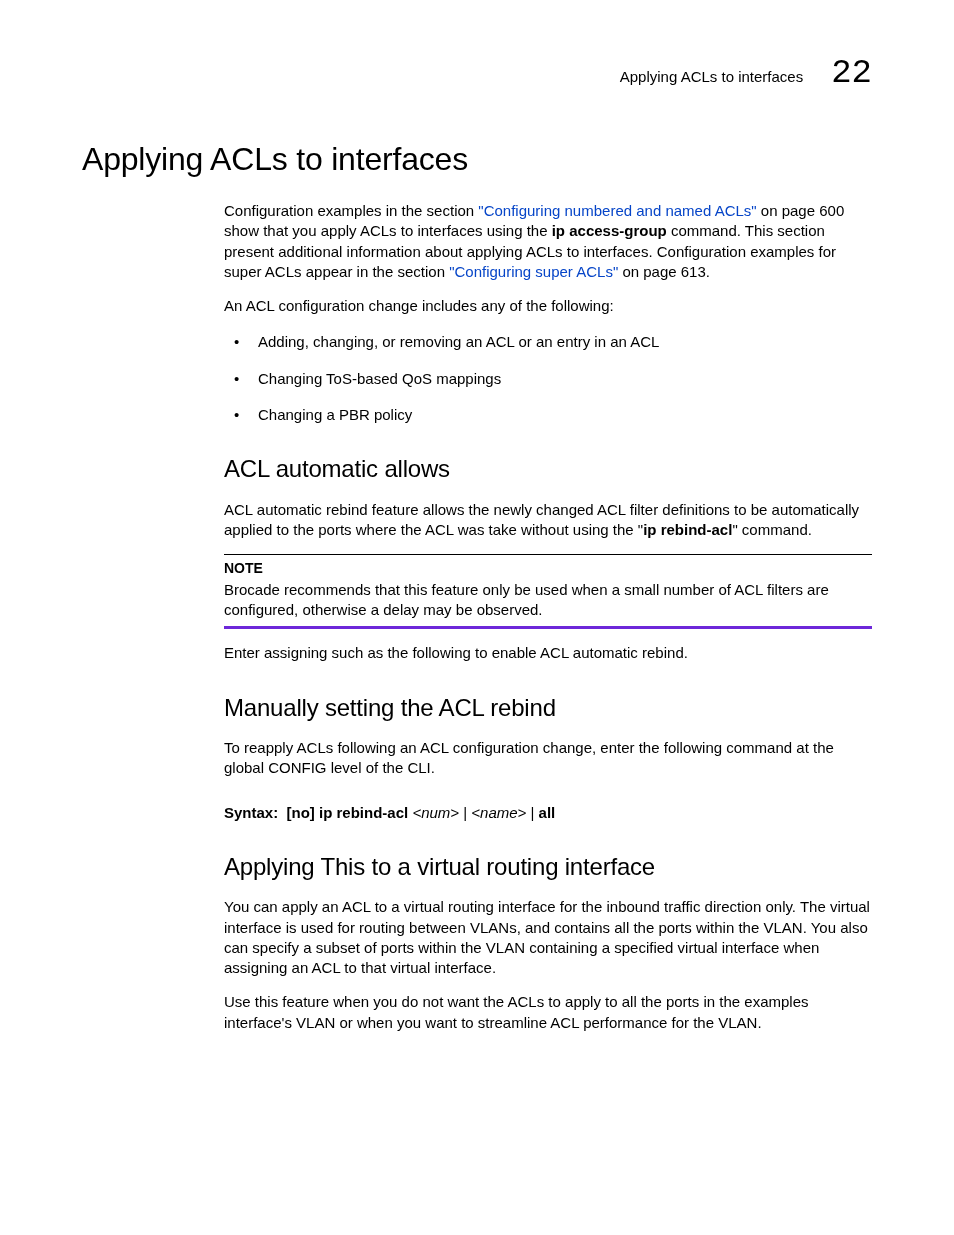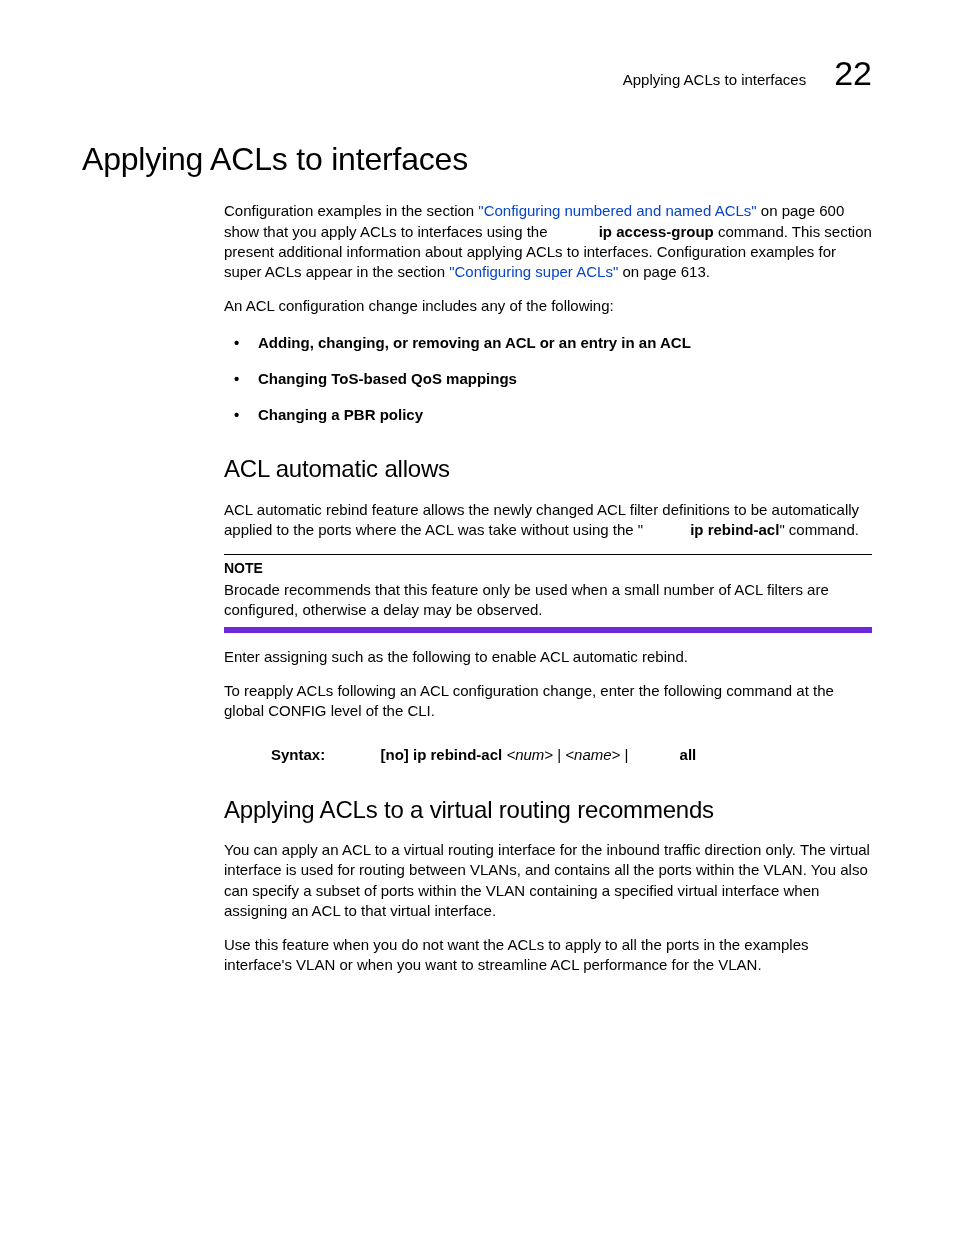--- a/index.html
+++ b/index.html
@@ -32,7 +32,7 @@
     font-size: 15px;
   }
   .chap-num {
-    font-family: Liberation Sans, sans-serif;
+    font-family: Liberation Mono, monospace;
     font-size: 34px;
     font-weight: 400;
     line-height: 1;

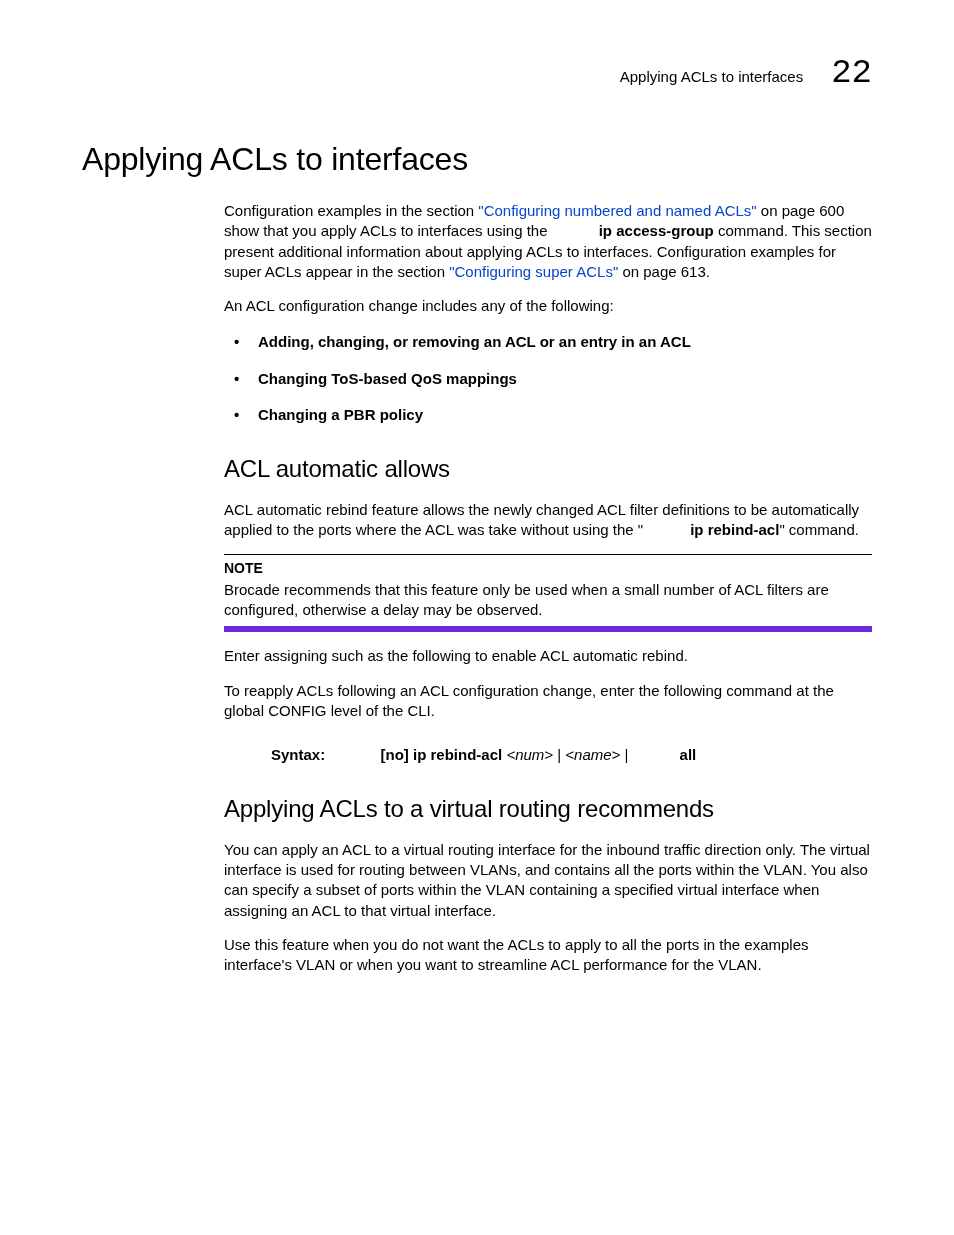--- a/index.html
+++ b/index.html
@@ -58,7 +58,7 @@
     letter-spacing: -0.2px;
   }
   .link { color: #0645c8; }
-  .bold { font-weight: 700; margin-left: 47px; }
+  .bold { font-weight: 700; }
   ul.bullets {
     list-style: none;
     padding: 0;

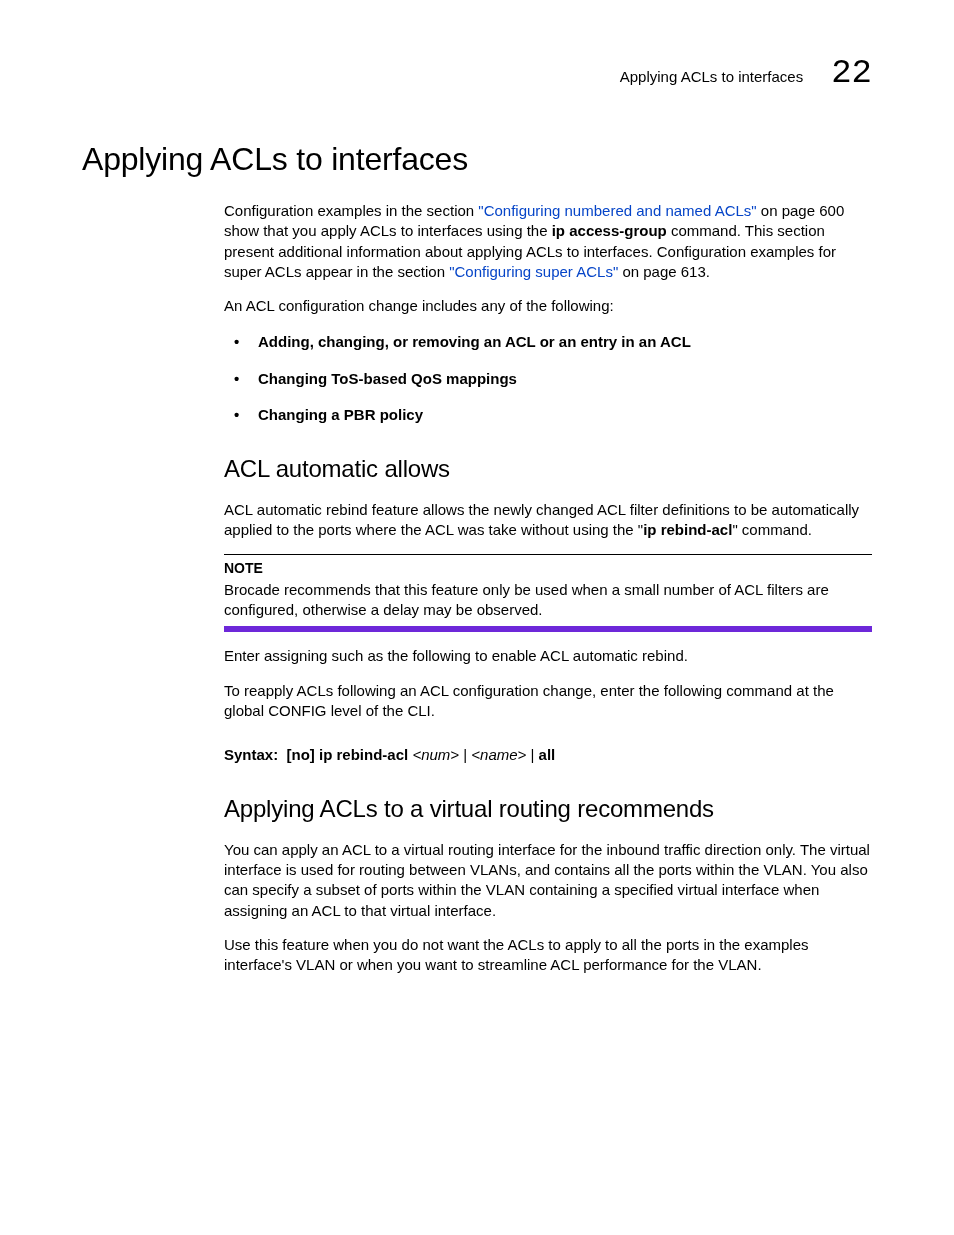--- a/index.html
+++ b/index.html
@@ -68,7 +68,6 @@
     position: relative;
     padding-left: 34px;
     margin: 16px 0 10px 0;
-    font-weight: bold;
   }
   ul.bullets li::before {
     content: "•";

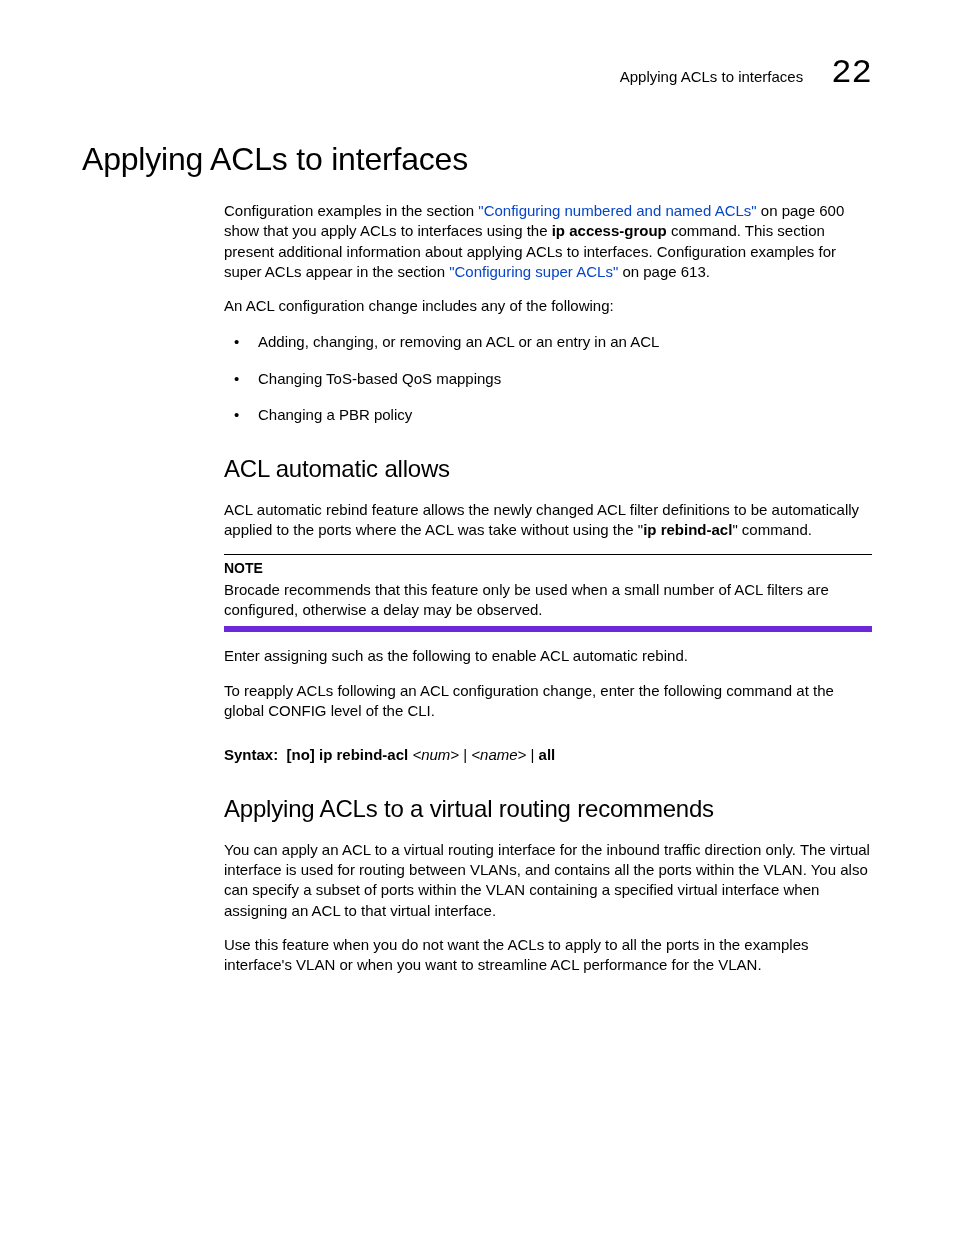--- a/index.html
+++ b/index.html
@@ -78,7 +78,7 @@
   }
   .note-box {
     border-top: 1px solid #000;
-    border-bottom: 6px solid #6d28d9;
+    border-bottom: 3px solid #6d28d9;
     padding: 4px 0 6px 0;
     margin: 8px 0 14px 0;
   }

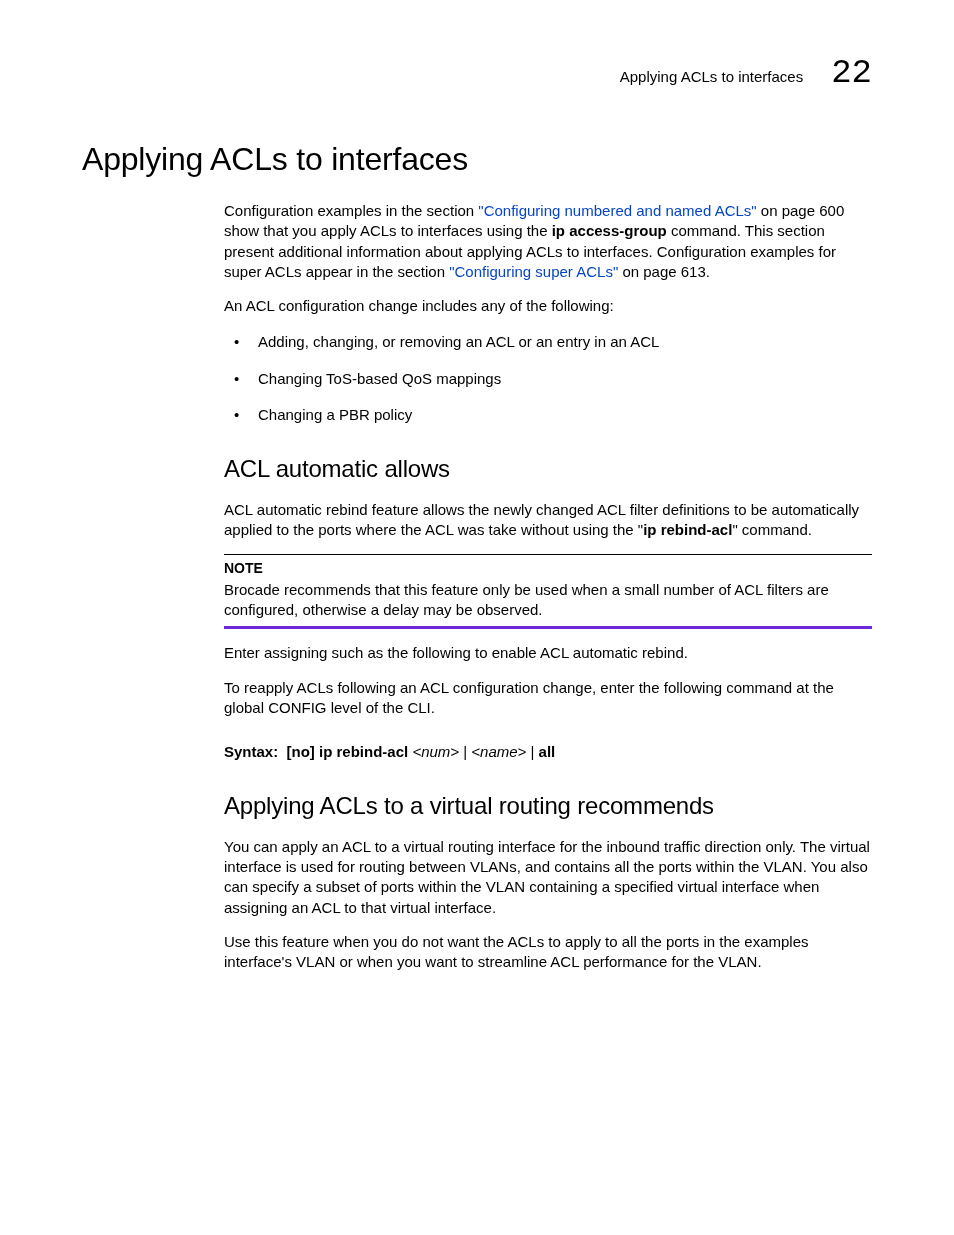--- a/index.html
+++ b/index.html
@@ -133,6 +133,7 @@
     <p>Enter assigning such as the following to enable ACL automatic rebind.</p>
 
 
+    <h2 class="sect">Manually setting the ACL rebind</h2>
     <p>To reapply ACLs following an ACL configuration change, enter the following command at the global CONFIG level of the CLI.</p>
 
     <div class="syntax-line">

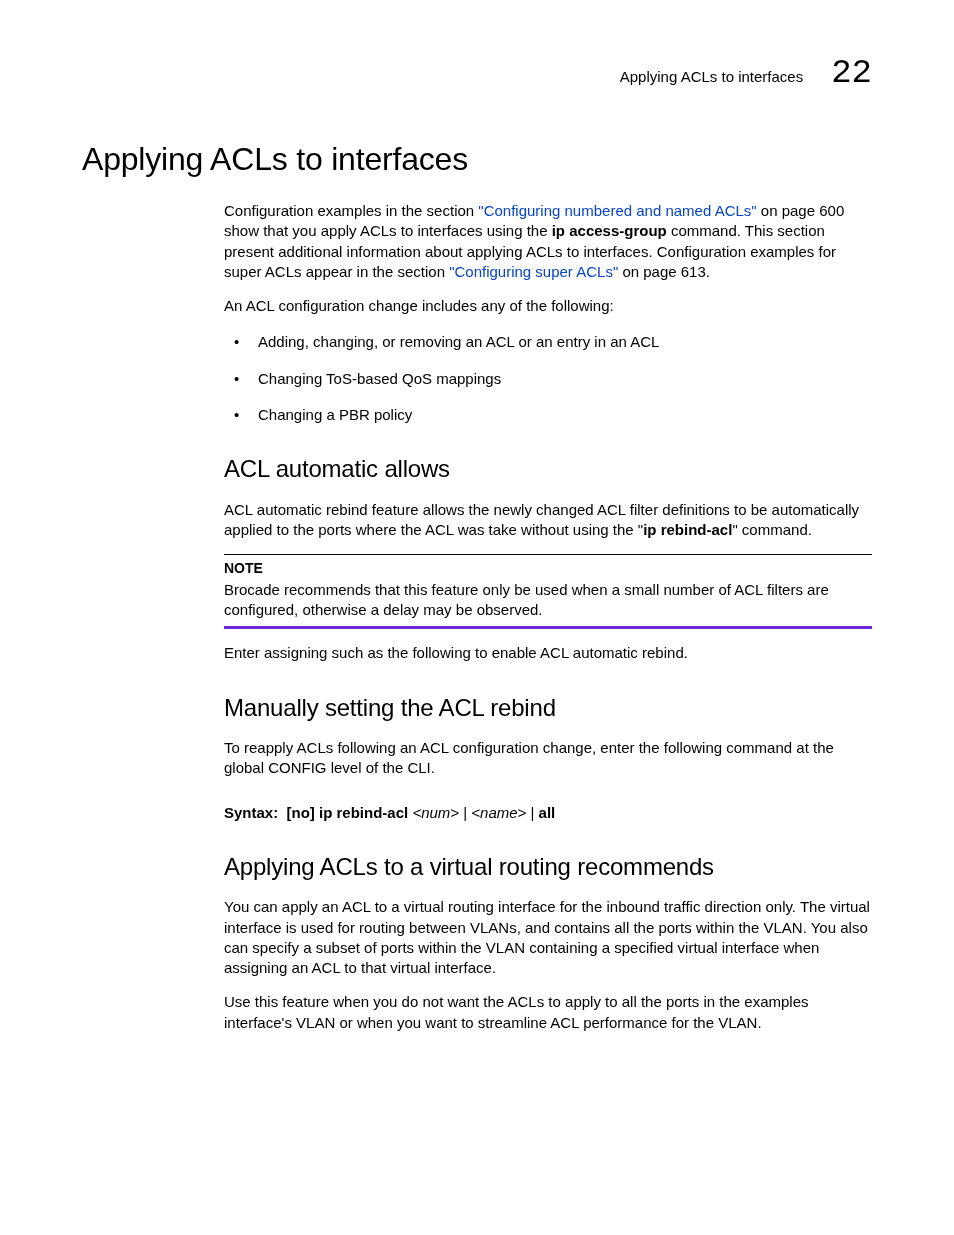--- a/index.html
+++ b/index.html
@@ -141,7 +141,7 @@
       &nbsp;<span class="bold">[no] ip rebind-acl </span><span class="ital">&lt;num&gt;</span><span> | </span><span class="ital">&lt;name&gt;</span><span> | </span><span class="bold">all</span>
     </div>
 
-    <h2 class="sect">Applying ACLs to a virtual routing recommends</h2>
+    <h2 class="sect">Applying This to a virtual routing interface</h2>
     <p>You can apply an ACL to a virtual routing interface for the inbound traffic direction only. The virtual interface is used for routing between VLANs, and contains all the ports within the VLAN. You also can specify a subset of ports within the VLAN containing a specified virtual interface when assigning an ACL to that virtual interface.</p>
     <p>Use this feature when you do not want the ACLs to apply to all the ports in the examples interface's VLAN or when you want to streamline ACL performance for the VLAN.</p>
 

